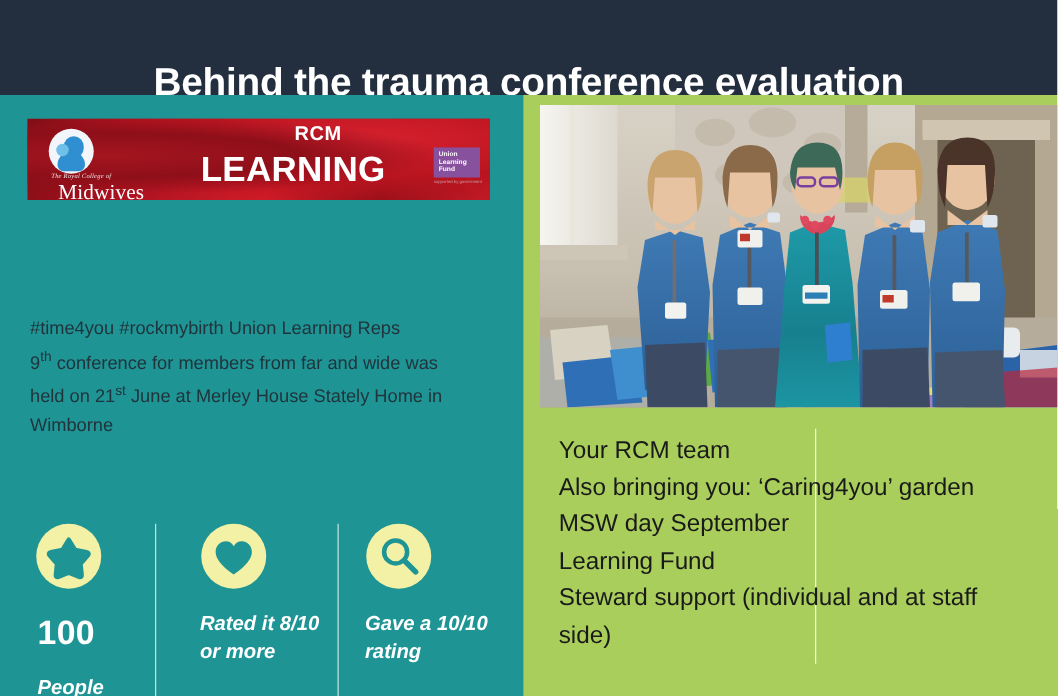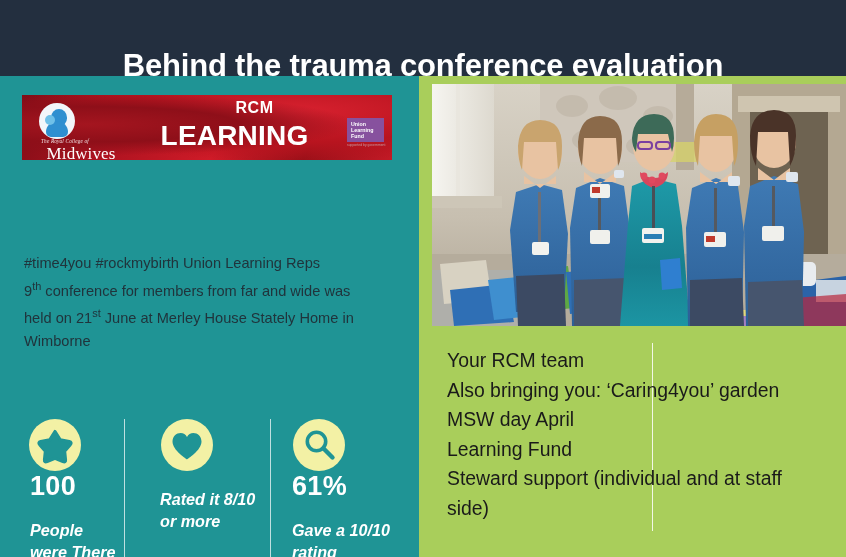--- a/index.html
+++ b/index.html
@@ -423,7 +423,7 @@
     <div class="green-divider"></div>
     <div class="green-text" style="white-space:pre-line;">Your RCM team
 Also bringing you:  ‘Caring4you’ garden
-MSW day April
+MSW day September
 Learning Fund
 Steward support (individual and at staff side)</div>
   </div>

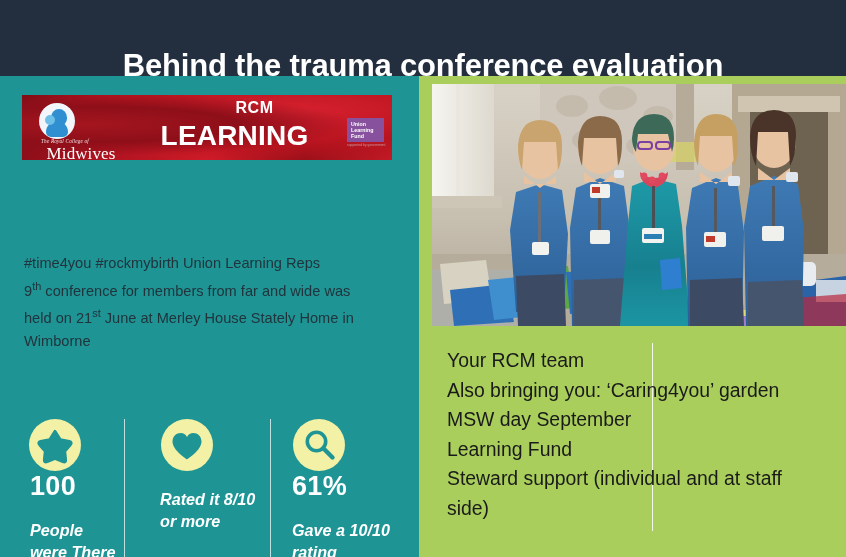--- a/index.html
+++ b/index.html
@@ -178,7 +178,7 @@
   .stat.s3 .stat-icon { margin-left:11px; }
 
   .stat-value {
-    margin-top:0;
+    margin-top:20px;
     color:#ffffff;
     font-size:27px;
     font-weight:bold;

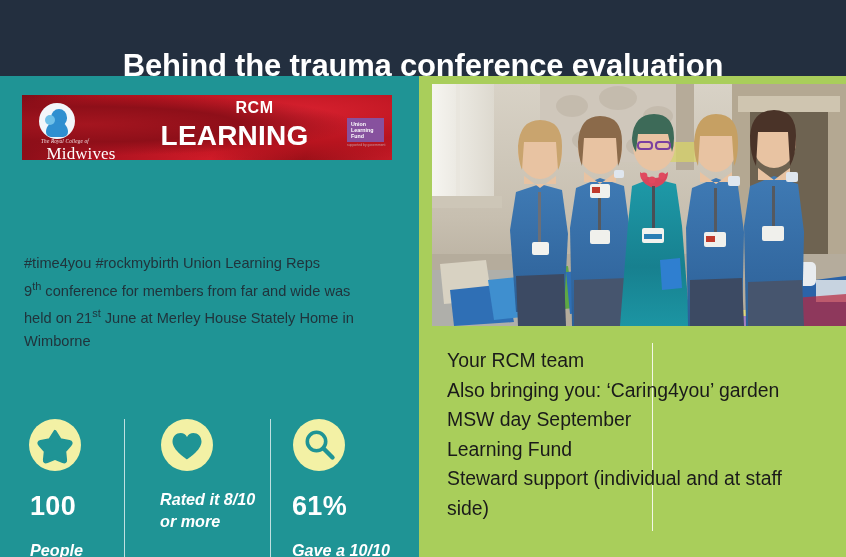--- a/index.html
+++ b/index.html
@@ -295,7 +295,6 @@
             <line x1="30.3" y1="29.3" x2="39.5" y2="38.5" stroke="#1f9495" stroke-width="4.4" stroke-linecap="round"></line>
           </svg>
         </div>
-        <div class="stat-value">61%</div>
         <div class="stat-label">Gave a 10/10 rating</div>
       </div>
     </div>

